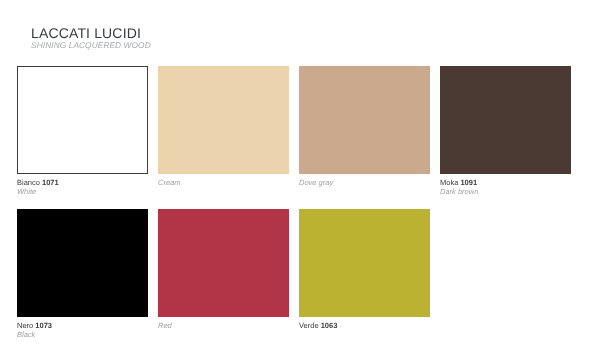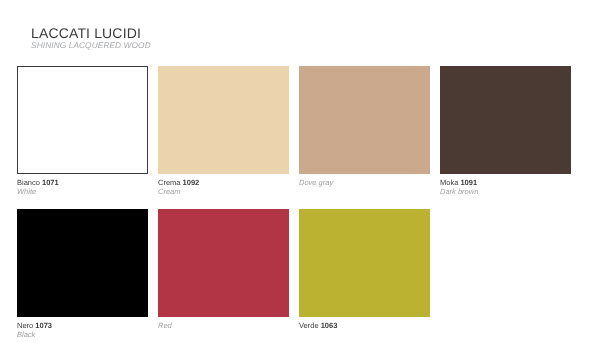--- a/index.html
+++ b/index.html
@@ -89,7 +89,6 @@
       <div class="cell">
         <div class="swatch" style="background-color: rgb(235, 211, 174);"></div>
         <div class="lbl">
-          <div class="lbl-main"><span class="nm">Crema</span> <span class="code">1092</span></div>
           <div class="lbl-sub">Cream</div>
         </div>
       </div>

